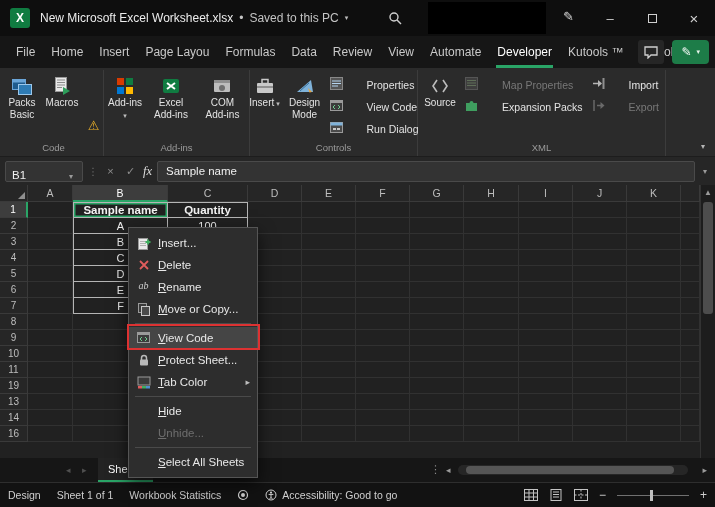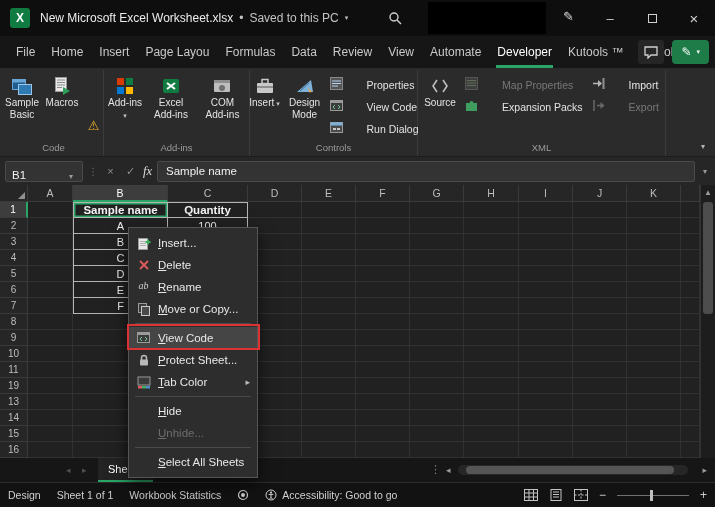--- a/index.html
+++ b/index.html
@@ -171,7 +171,7 @@
                 <rect x="6.5" y="7.5" width="13" height="10" fill="#2e7bb4" stroke="#9cc7ea"></rect>
               </svg>
             </div>
-            <div class="blabel">Sample Basic</div>
+            <div class="blabel">Packs Basic</div>
           </div>
           <div class="bigbtn">
             <div class="bicon">

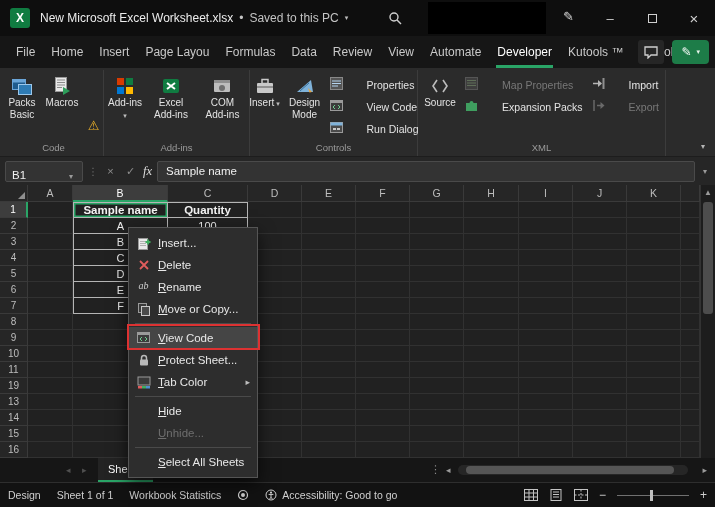--- a/index.html
+++ b/index.html
@@ -587,21 +587,6 @@
       <div class="gcell" style="width: 19px;"></div>
     </div>
     <div class="grow">
-      <div class="rhdr">15</div>
-      <div class="gcell" style="width: 45px;"></div>
-      <div class="gcell" style="width: 95px;"></div>
-      <div class="gcell" style="width: 80px;"></div>
-      <div class="gcell" style="width: 54px;"></div>
-      <div class="gcell" style="width: 54px;"></div>
-      <div class="gcell" style="width: 54px;"></div>
-      <div class="gcell" style="width: 54px;"></div>
-      <div class="gcell" style="width: 55px;"></div>
-      <div class="gcell" style="width: 54px;"></div>
-      <div class="gcell" style="width: 54px;"></div>
-      <div class="gcell" style="width: 54px;"></div>
-      <div class="gcell" style="width: 19px;"></div>
-    </div>
-    <div class="grow">
       <div class="rhdr">16</div>
       <div class="gcell" style="width: 45px;"></div>
       <div class="gcell" style="width: 95px;"></div>

